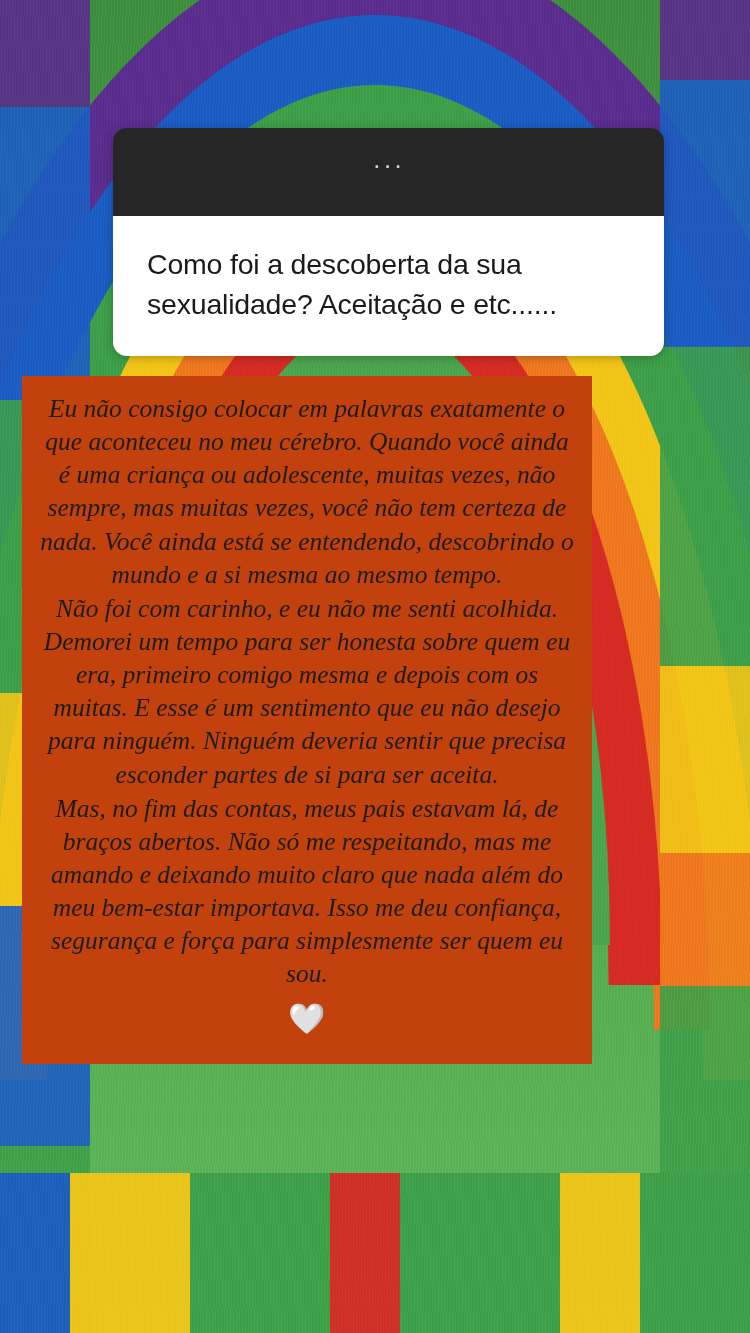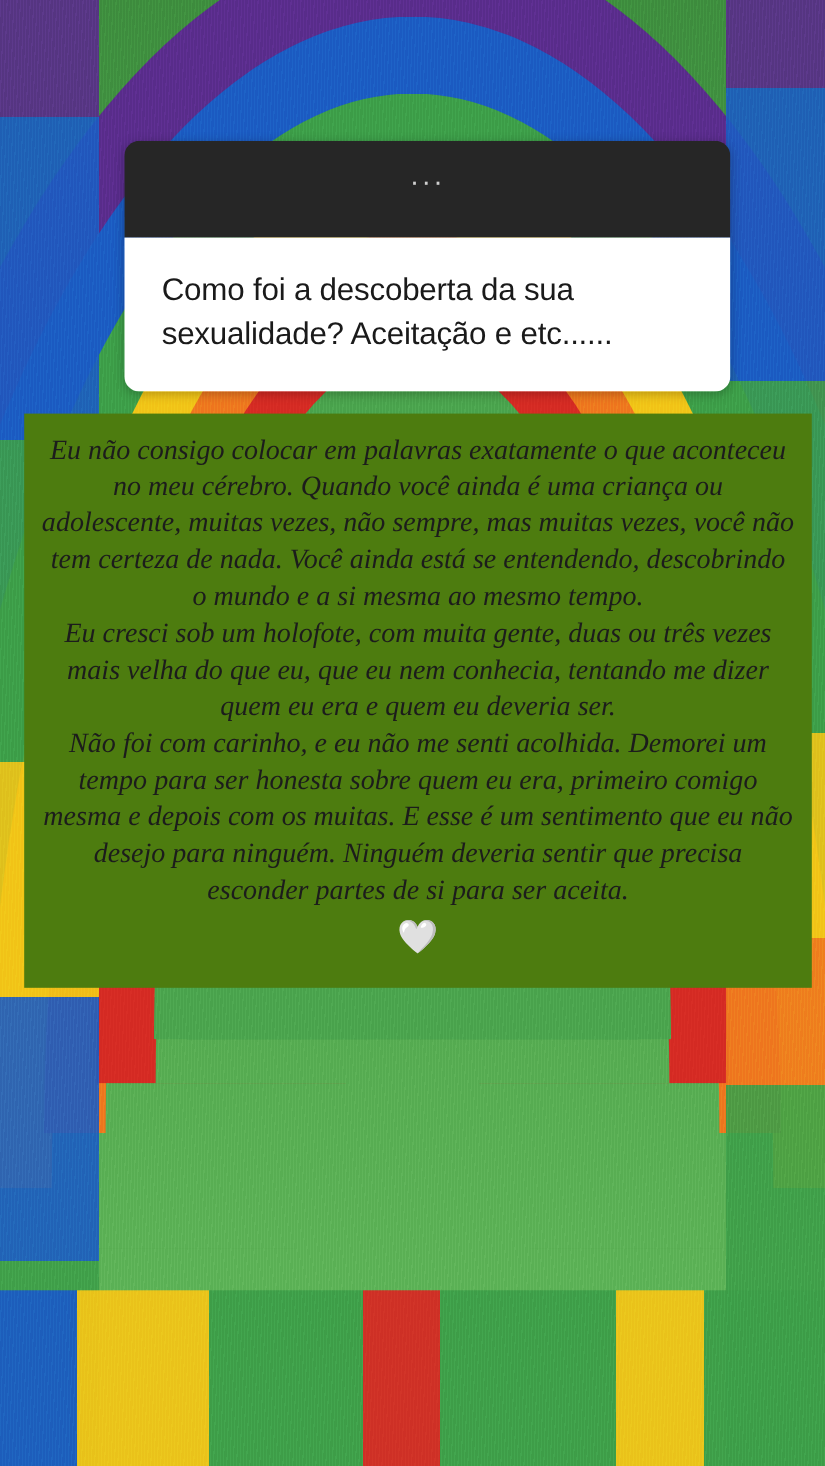--- a/index.html
+++ b/index.html
@@ -151,8 +151,8 @@
     position: absolute;
     left: 22px;
     top: 376px;
-    width: 716px;
-    background: #4d7c0f;
+    width: 570px;
+    background: #c2410c;
     padding: 16px 16px 26px 16px;
   }
   .answer-inner {

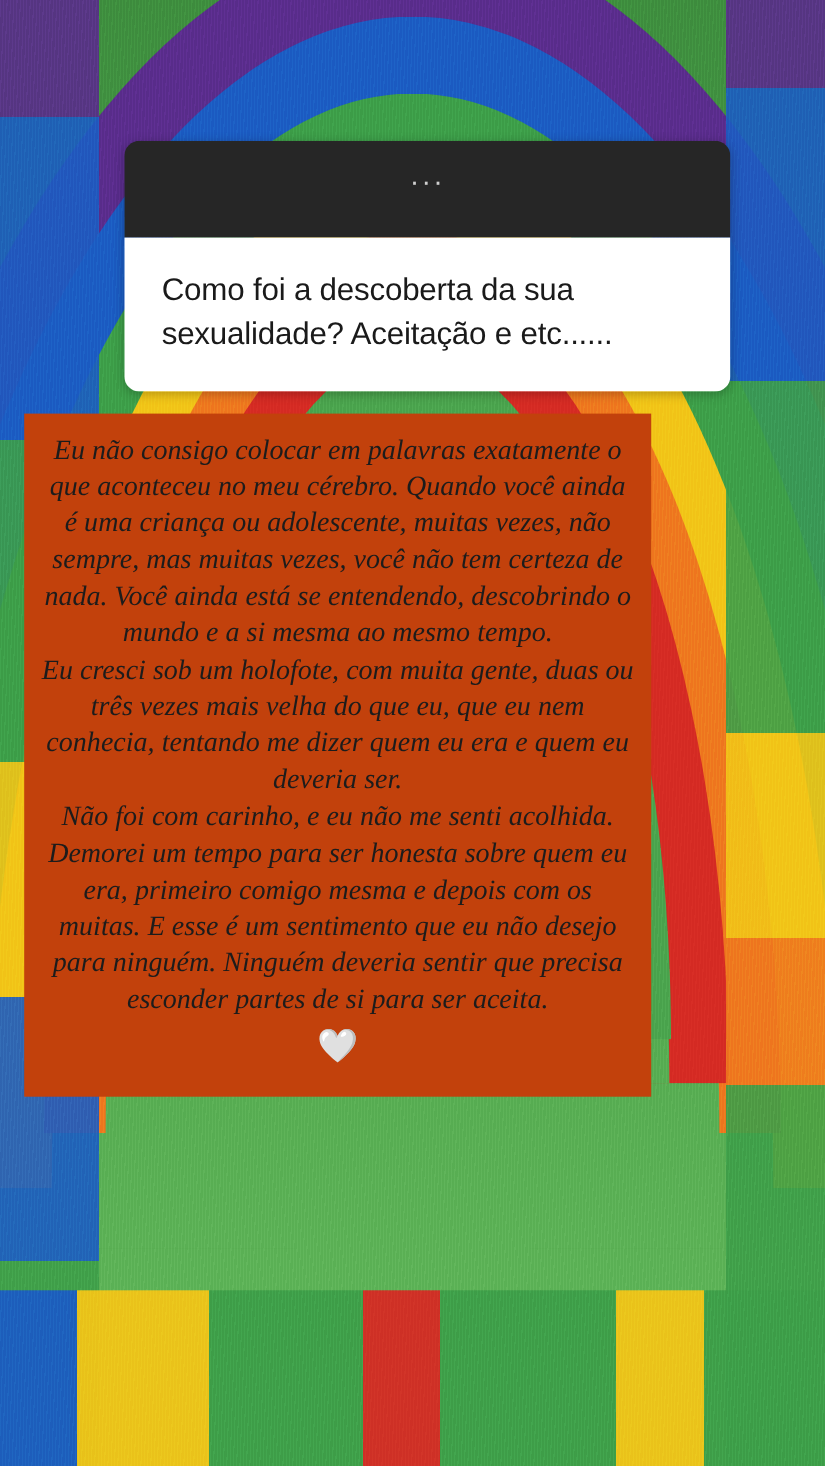--- a/index.html
+++ b/index.html
@@ -206,7 +206,6 @@
   <div class="answer-card">
     <div class="answer-inner">
       <p>Eu não consigo colocar em palavras exatamente o que aconteceu no meu cérebro. Quando você ainda é uma criança ou adolescente, muitas vezes, não sempre, mas muitas vezes, você não tem certeza de nada. Você ainda está se entendendo, descobrindo o mundo e a si mesma ao mesmo tempo.</p>
-      <p>Eu cresci sob um holofote, com muita gente, duas ou três vezes mais velha do que eu, que eu nem conhecia, tentando me dizer quem eu era e quem eu deveria ser.</p>
       <p>Não foi com carinho, e eu não me senti acolhida. Demorei um tempo para ser honesta sobre quem eu era, primeiro comigo mesma e depois com os muitas. E esse é um sentimento que eu não desejo para ninguém. Ninguém deveria sentir que precisa esconder partes de si para ser aceita.</p>
       <span class="heart">🤍</span>
     </div>

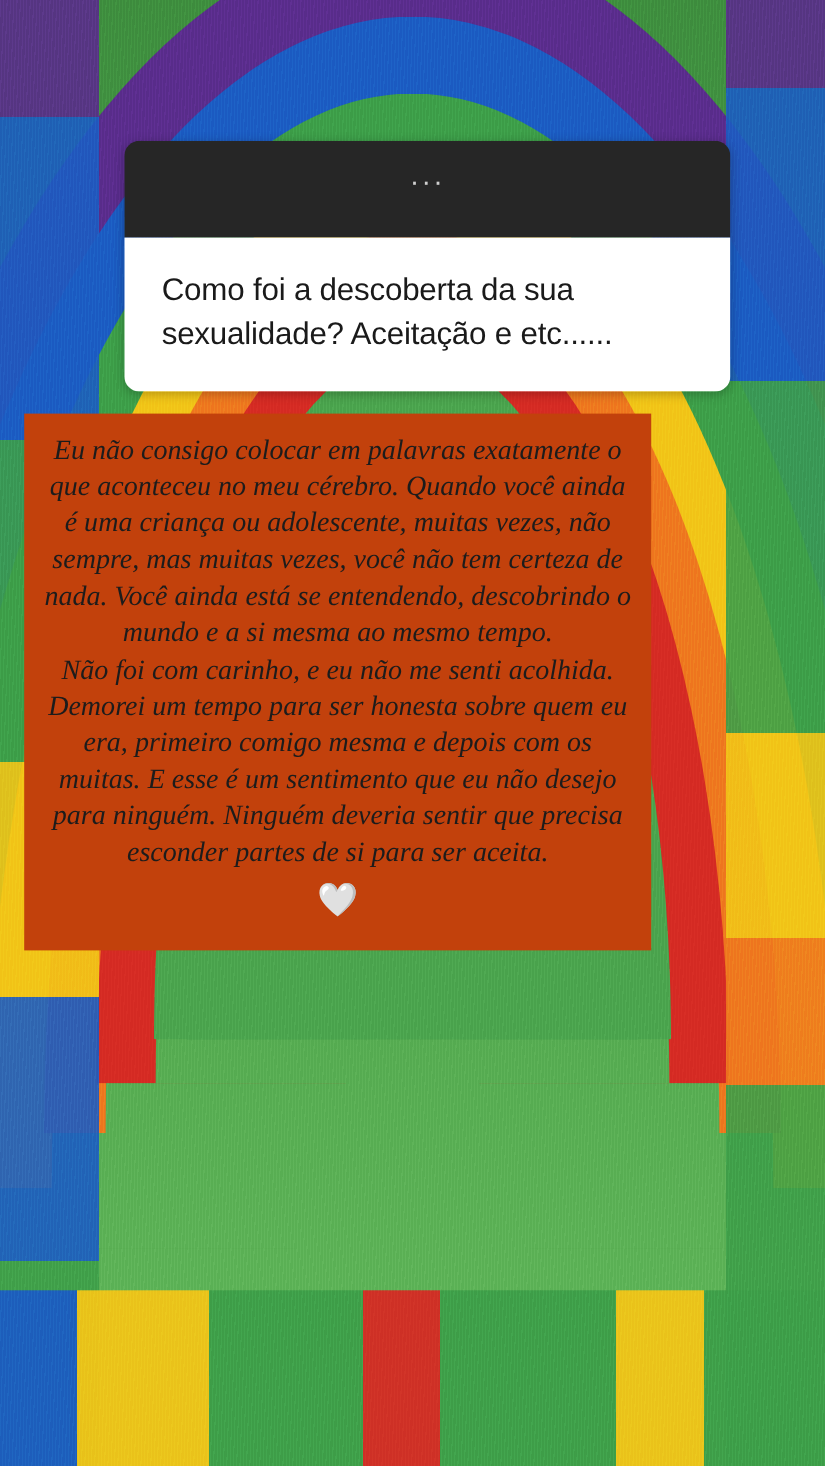--- a/index.html
+++ b/index.html
@@ -207,6 +207,7 @@
     <div class="answer-inner">
       <p>Eu não consigo colocar em palavras exatamente o que aconteceu no meu cérebro. Quando você ainda é uma criança ou adolescente, muitas vezes, não sempre, mas muitas vezes, você não tem certeza de nada. Você ainda está se entendendo, descobrindo o mundo e a si mesma ao mesmo tempo.</p>
       <p>Não foi com carinho, e eu não me senti acolhida. Demorei um tempo para ser honesta sobre quem eu era, primeiro comigo mesma e depois com os muitas. E esse é um sentimento que eu não desejo para ninguém. Ninguém deveria sentir que precisa esconder partes de si para ser aceita.</p>
+      <p>Mas, no fim das contas, meus pais estavam lá, de braços abertos. Não só me respeitando, mas me amando e deixando muito claro que nada além do meu bem-estar importava. Isso me deu confiança, segurança e força para simplesmente ser quem eu sou.</p>
       <span class="heart">🤍</span>
     </div>
   </div>

